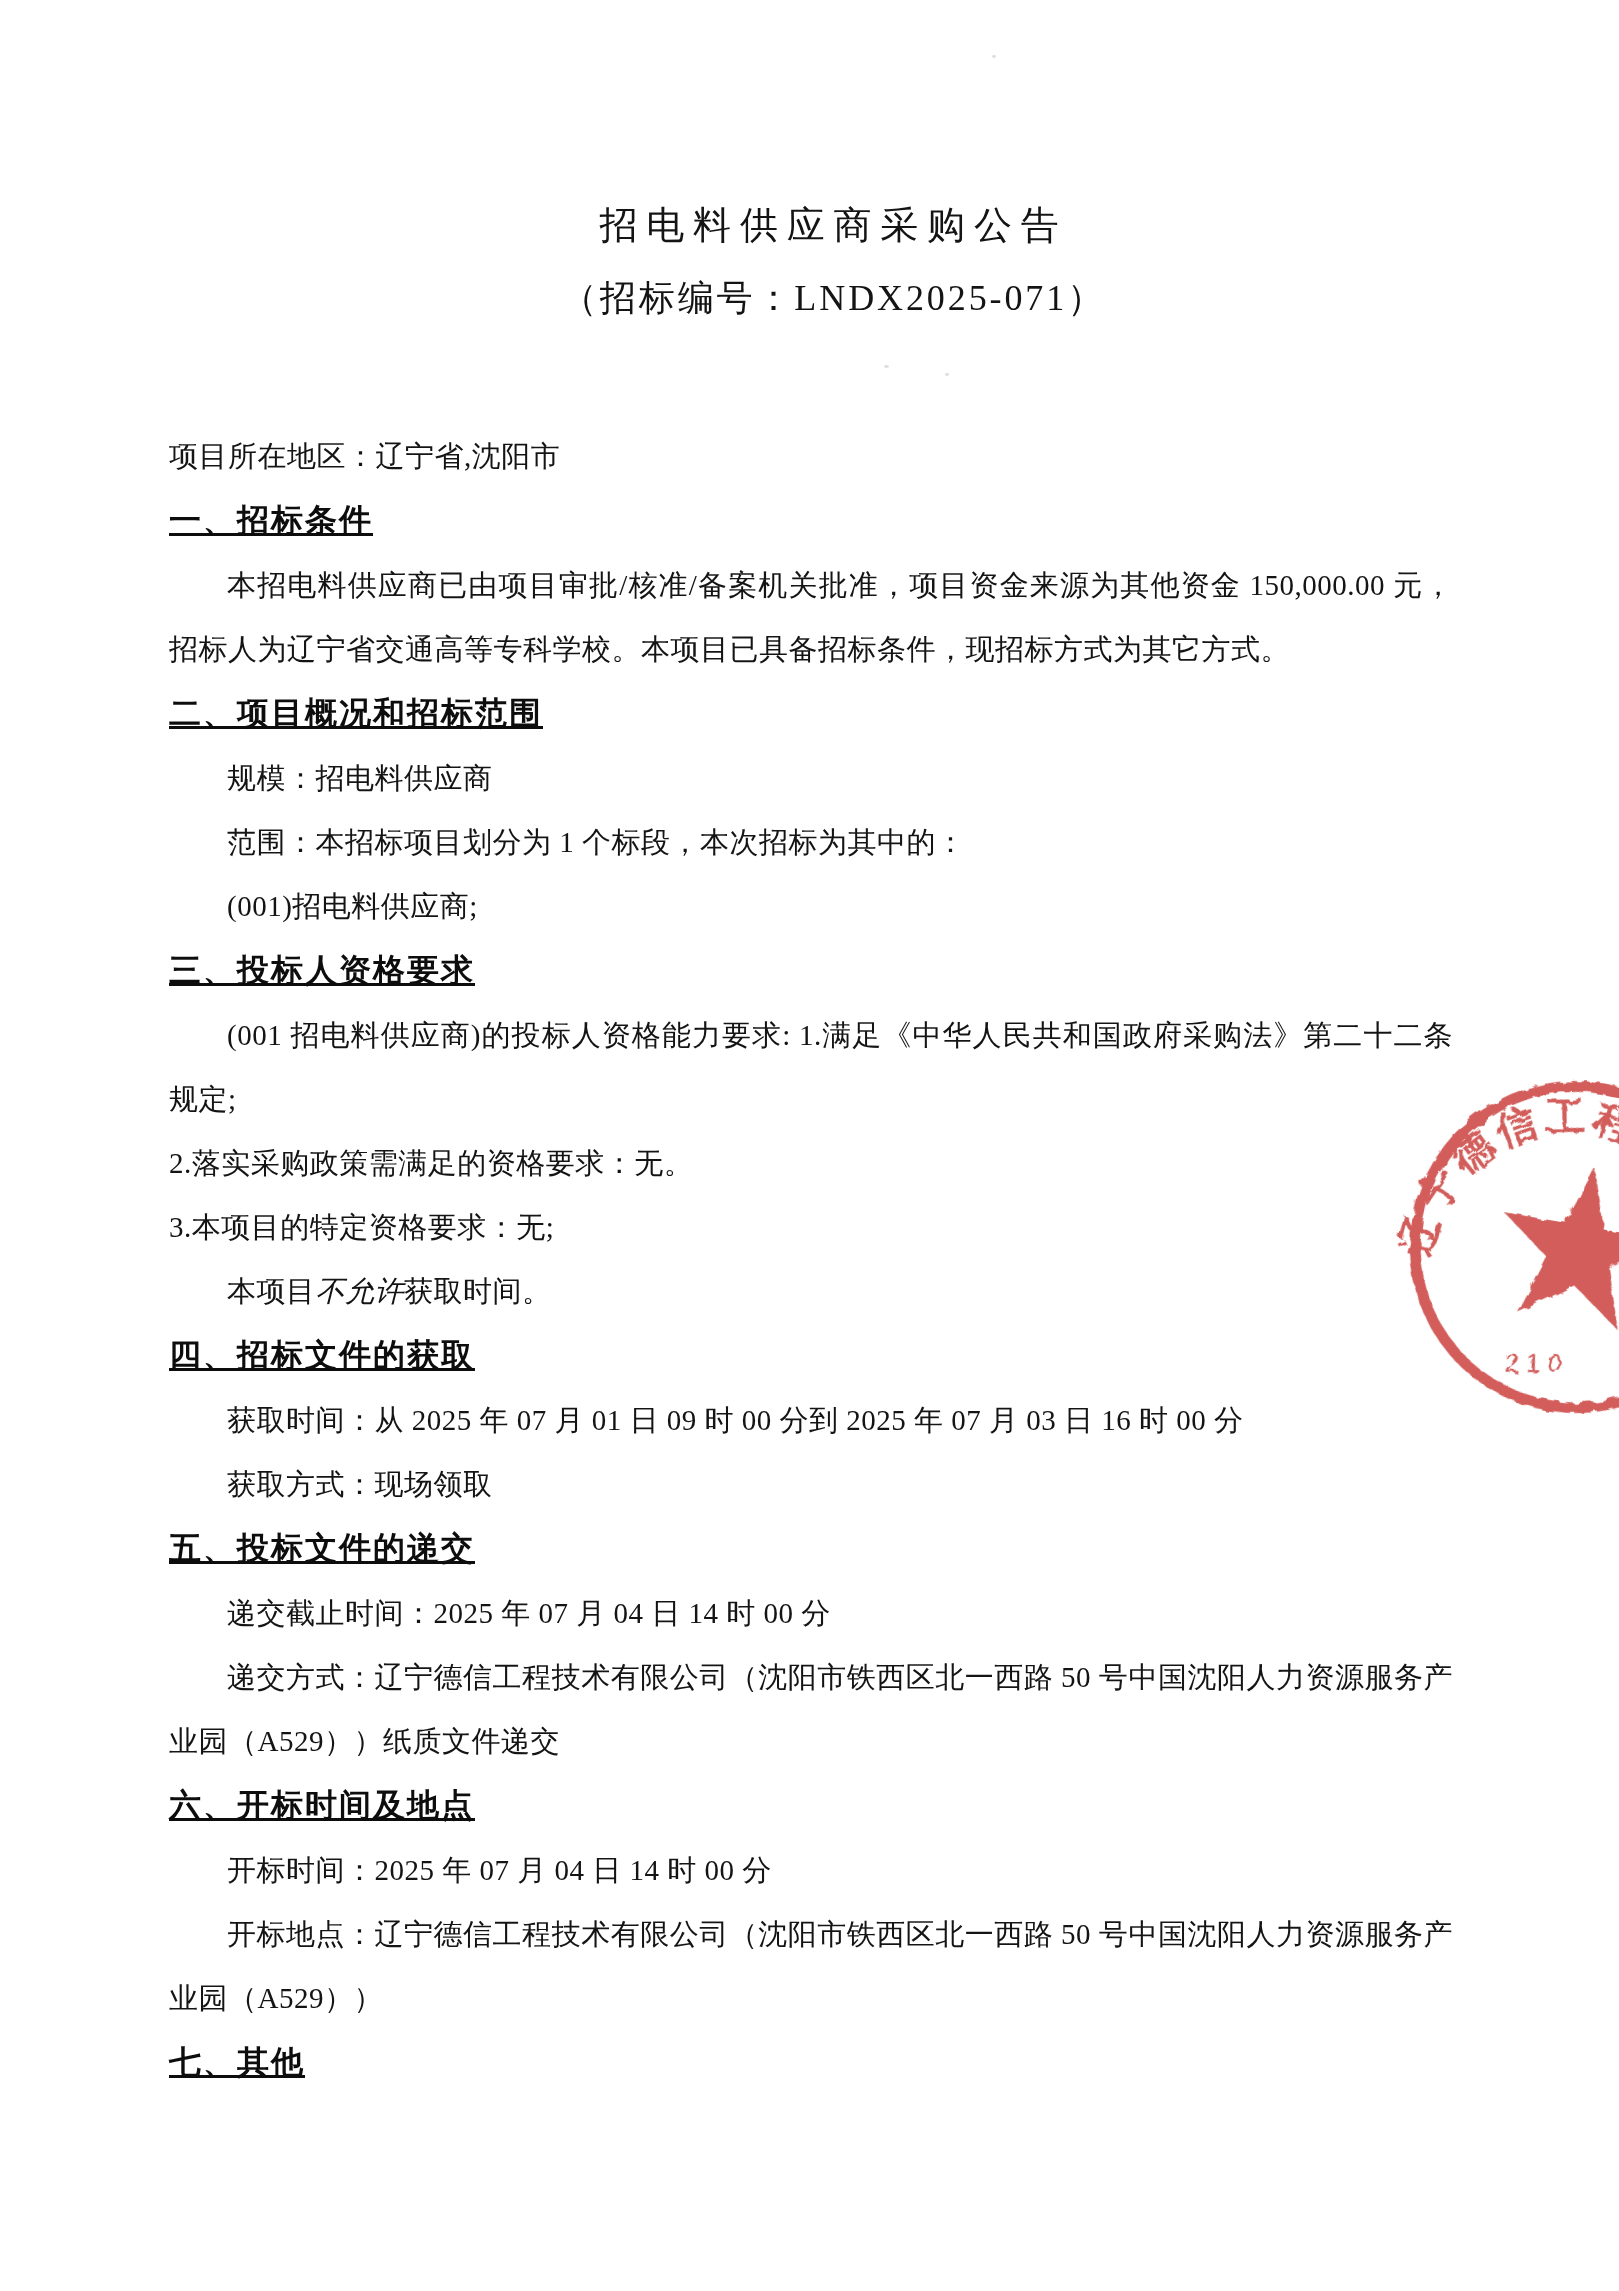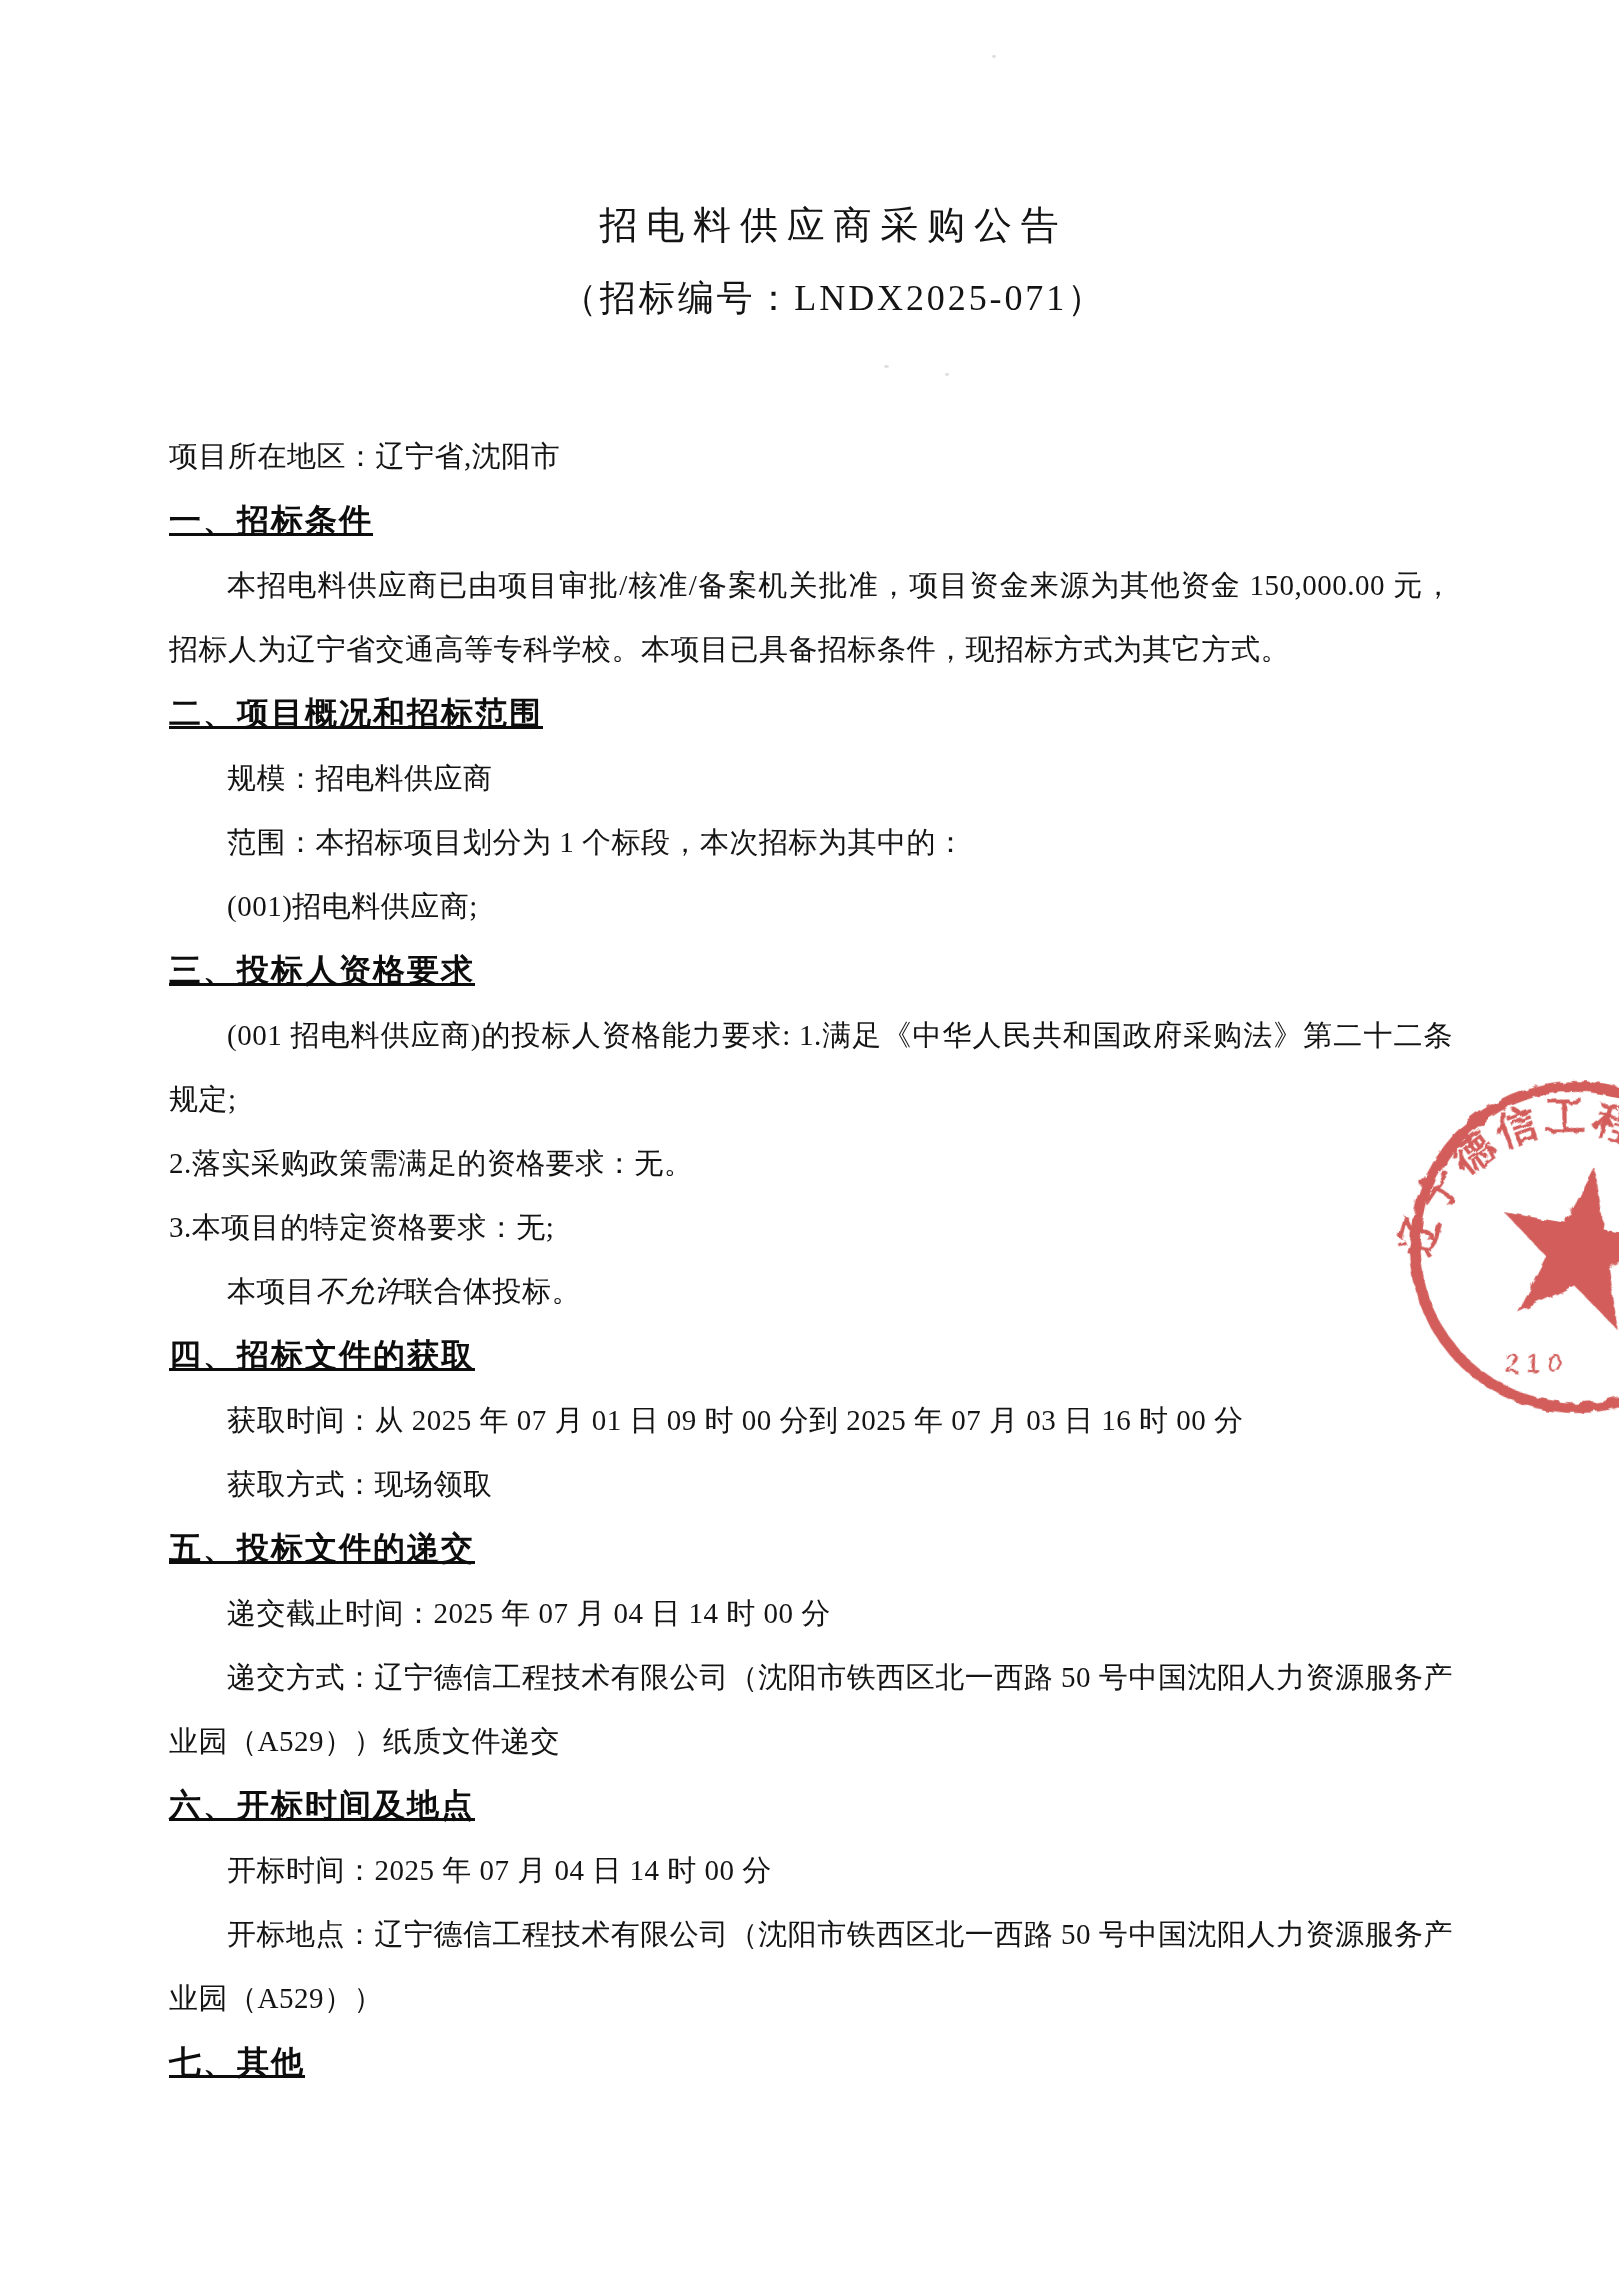--- a/index.html
+++ b/index.html
@@ -102,7 +102,7 @@
         <p class="indent"><span>(001 招电料供应商)的投标人资格能力要求: 1.满足《中华人民共和国政府采购法》第二十二条规定;</span></p>
         <p><span>2.落实采购政策需满足的资格要求：无。</span></p>
         <p><span>3.本项目的特定资格要求：无;</span></p>
-        <p class="indent"><span>本项目</span><span class="italic">不允许</span><span>联合体投标。</span></p>
+        <p class="indent"><span>本项目</span><span class="italic">不允许</span><span>获取时间。</span></p>
         <h2>四、招标文件的获取</h2>
         <p class="indent"><span>获取时间：从 2025 年 07 月 01 日 09 时 00 分到 2025 年 07 月 03 日 16 时 00 分</span></p>
         <p class="indent"><span>获取方式：现场领取</span></p>

